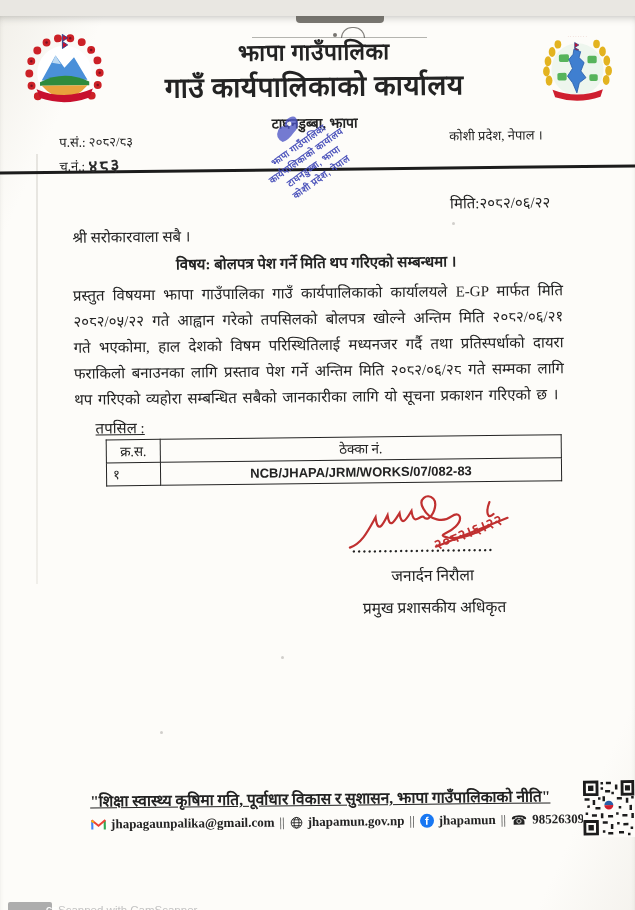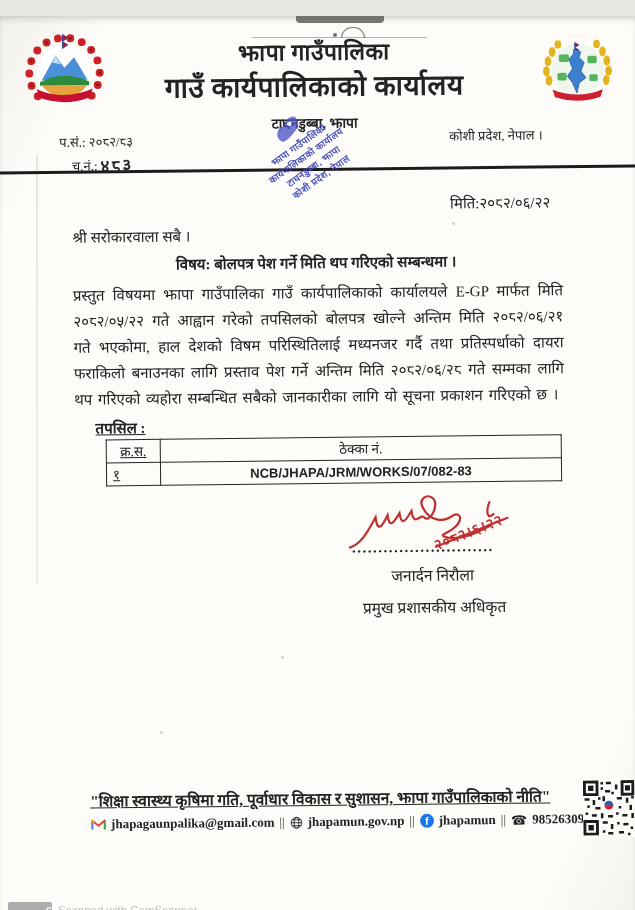--- a/index.html
+++ b/index.html
@@ -33,7 +33,7 @@
   .addr-line { position:absolute; left:0; right:0; top:97px; text-align:center;
     font-size:14px; font-weight:bold; z-index:1; }
 
-  .refs { position:absolute; left:62px; top:112px; font-size:13px; line-height:23px; z-index:2;text-align:right; }
+  .refs { position:absolute; left:62px; top:112px; font-size:13px; line-height:23px; z-index:2; }
   .handwritten-no { font-size:17px; letter-spacing:2px; display:inline-block;
     transform:rotate(-3deg) translateY(1px); font-weight:bold; color:#2b2b2b; }
   .province { position:absolute; left:452px; top:112px; font-size:13px; }

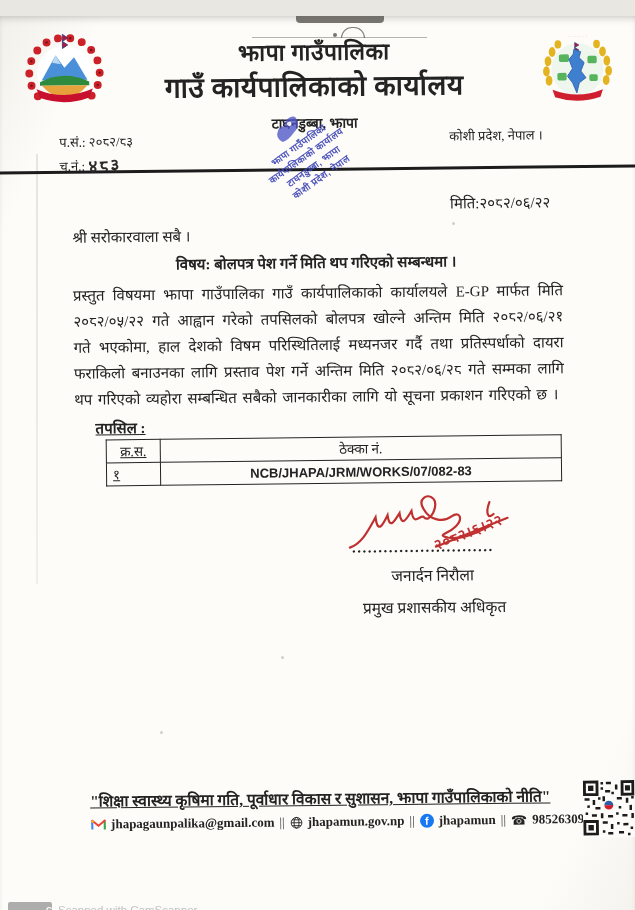--- a/index.html
+++ b/index.html
@@ -54,7 +54,7 @@
   .body-par { position:absolute; left:74px; top:264px; width:490px; font-size:15px;
     line-height:26px; text-align:justify; word-spacing:2px; }
 
-  .tapasil { position:absolute; left:95px; top:399px; font-size:15px; font-weight:bold;
+  .tapasil { position:absolute; left:95px; top:399px; font-size:15px; font-weight:normal;
     text-decoration:underline; }
   table.detail { position:absolute; left:105px; top:421px; width:456px;
     border-collapse:collapse; font-size:13.5px; }

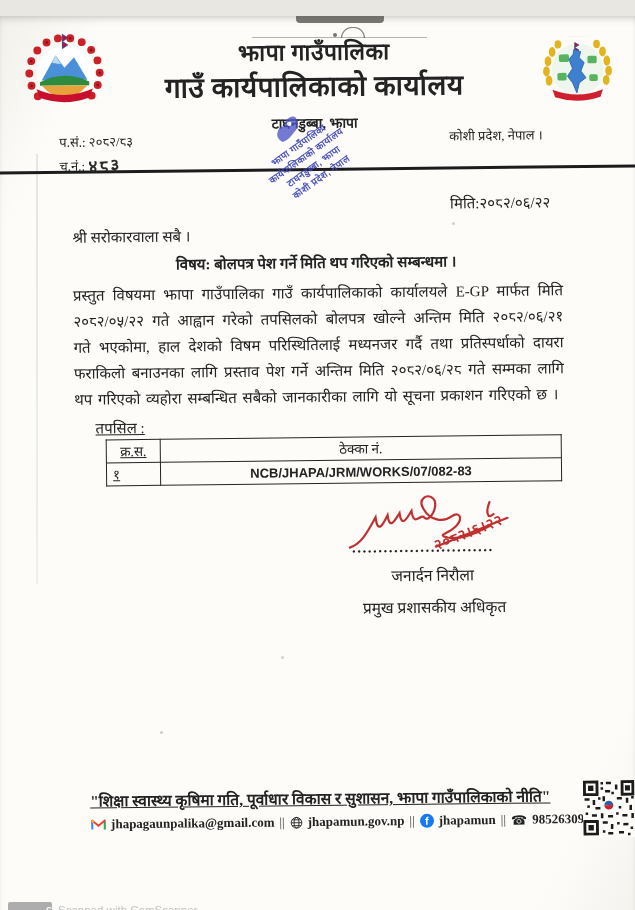--- a/index.html
+++ b/index.html
@@ -59,7 +59,7 @@
   table.detail { position:absolute; left:105px; top:421px; width:456px;
     border-collapse:collapse; font-size:13.5px; }
   table.detail td { border:1.7px solid #242424; padding:2px 6px; height:22px; }
-  td.c-sn { width:54px; text-align:left;text-decoration:underline; }
+  td.c-sn { width:54px; text-align:left; }
   td.c-head { text-align:center; }
   td.c-val { text-align:center; font-weight:bold;
     font-family:"Liberation Sans","DejaVu Sans",sans-serif; font-size:13px; }

